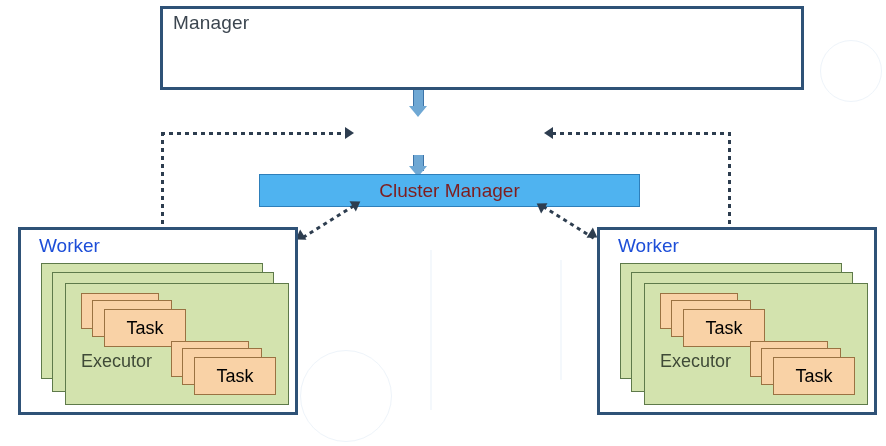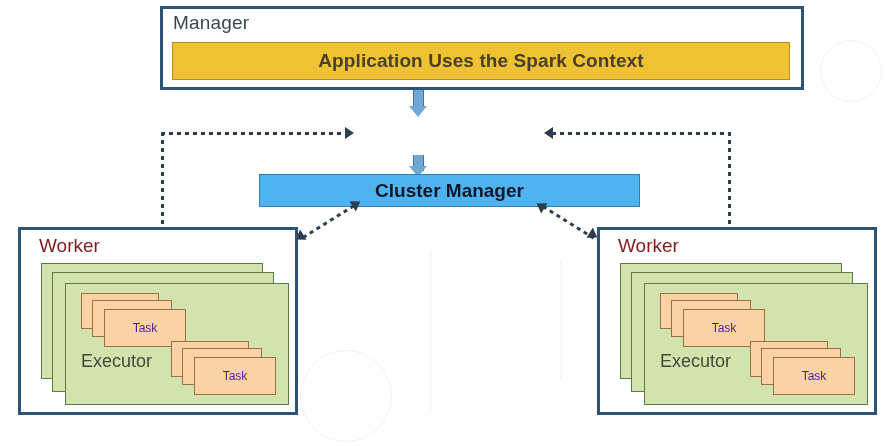--- a/index.html
+++ b/index.html
@@ -245,9 +245,6 @@
 
   <div id="driver-box"></div>
   <div id="driver-label">Manager</div>
-  <div id="app-box">
-    <span>Application Uses the Spark Context</span>
-  </div>
 
   <div class="conn">
     <div class="blue-line" style="left:413px;top:90px;width:11px;height:20px;"></div>

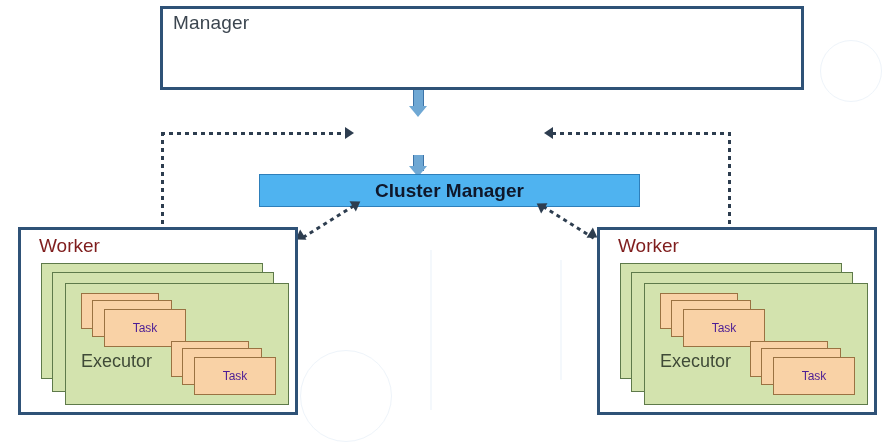--- a/index.html
+++ b/index.html
@@ -106,8 +106,8 @@
   }
   #cluster-manager span {
     font-size: 19px;
-    font-weight: bold;
-    color: #0f172a;
+    font-weight: normal;
+    color: #7f1d1d;
     text-align: center;
   }
 

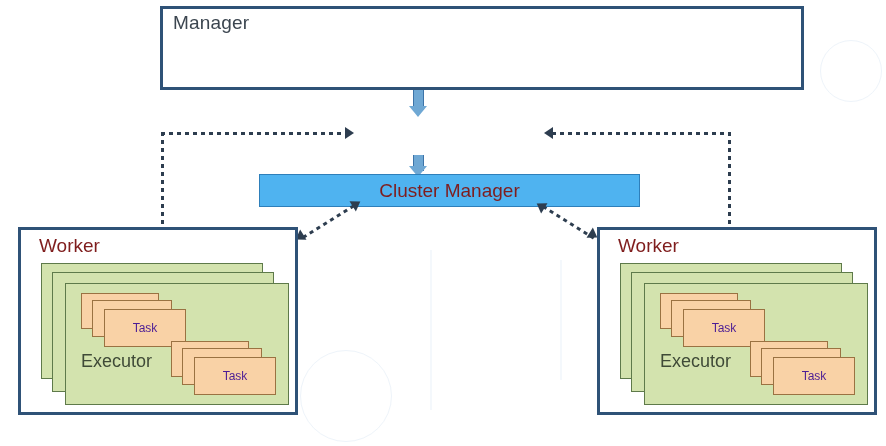--- a/index.html
+++ b/index.html
@@ -129,7 +129,7 @@
     left: 18px;
     top: 5px;
     font-size: 19px;
-    color: #7f1d1d;
+    color: #1d4ed8;
   }
 
   

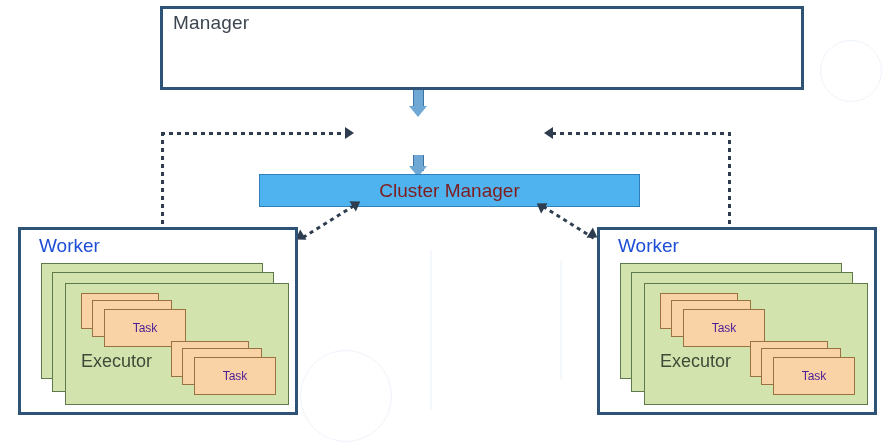--- a/index.html
+++ b/index.html
@@ -172,8 +172,8 @@
   .task-c3 { left: 23px; top: 16px; width: 82px; height: 38px;
              display: flex; align-items: center; justify-content: center; }
   .task-c3 span {
-    font-size: 12px;
-    color: #4c1d95;
+    font-size: 18px;
+    color: #000000;
   }
   .task-a { left: 40px;  top: 30px; width: 110px; height: 56px; }
   .task-b { left: 130px; top: 78px; width: 110px; height: 56px; }

